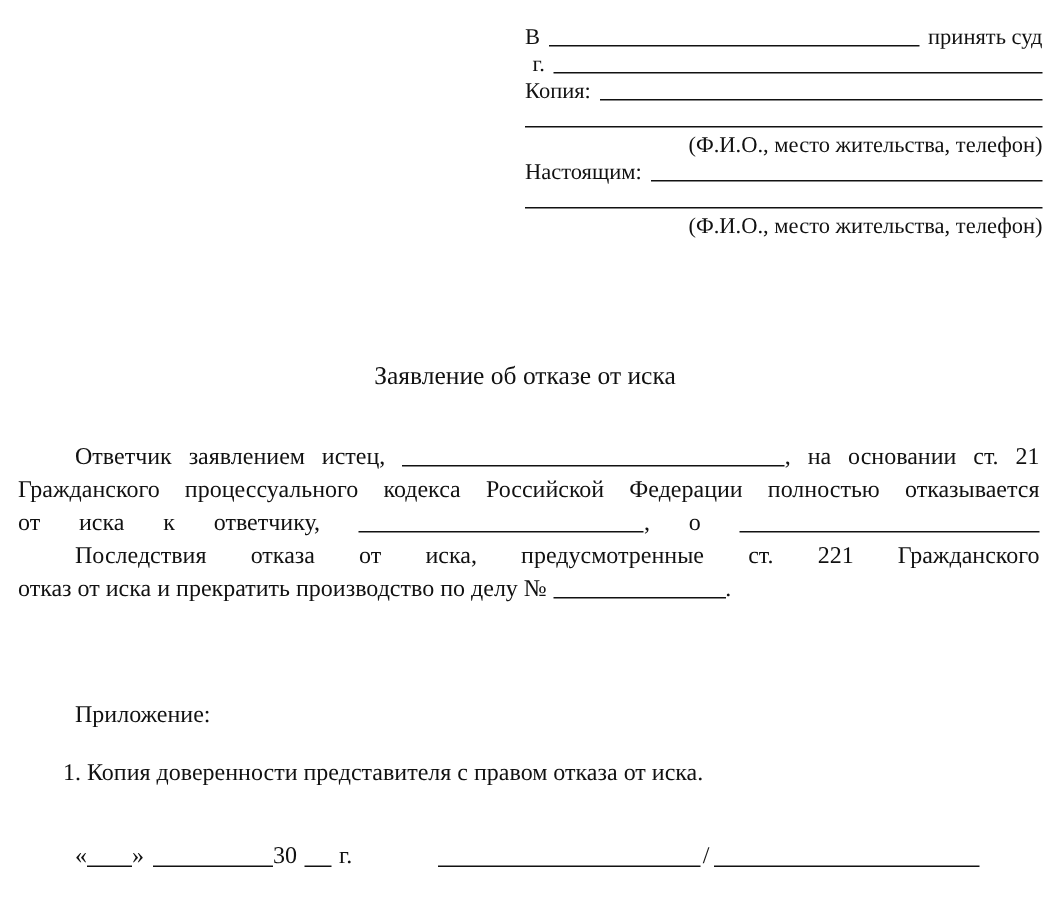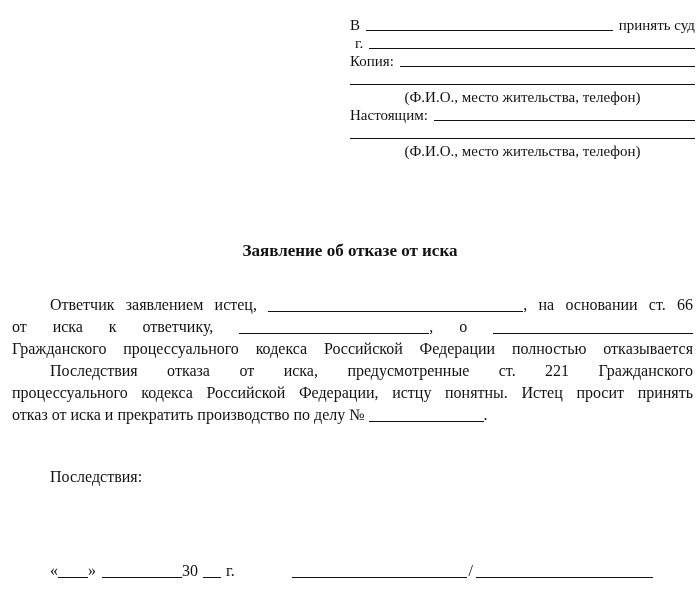--- a/index.html
+++ b/index.html
@@ -41,7 +41,7 @@
   .hrow .fill:first-child { margin-left: 0; }
   .hrow .fill.mid { margin-right: 6px; }
   .hrow.caption {
-    justify-content: center;
+    justify-content: flex-end;
   }
   .hrow.indent-city { padding-left: 5px; }
 

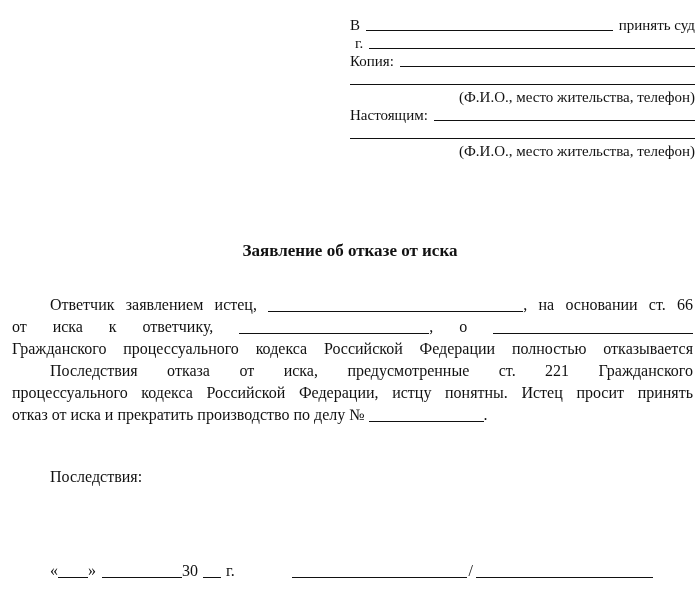--- a/index.html
+++ b/index.html
@@ -53,7 +53,7 @@
     width: 700px;
     text-align: center;
     font-size: 17px;
-    font-weight: bold;
+    font-weight: normal;
     line-height: 20px;
   }
 

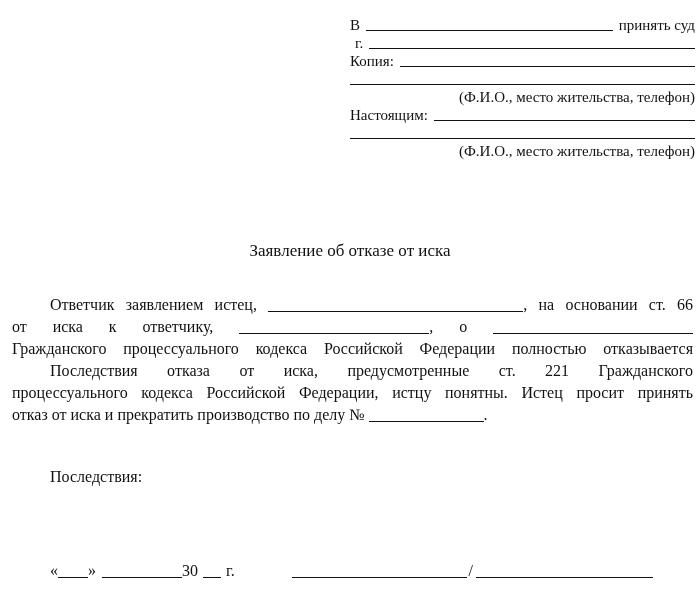--- a/index.html
+++ b/index.html
@@ -178,7 +178,7 @@
   <div class="doc-title">Заявление об отказе от иска</div>
 
   <div class="body-block">
-    <div class="bline just"><span class="ind"></span><span>Ответчик заявлением истец,</span> <span class="blank b255"></span><span>, на основании ст. 66</span></div>
+    <div class="bline just"><span class="ind"></span><span>Ответчик заявлением истец,</span> <span class="blank b255"></span><span>, на основании ст. 21</span></div>
     <div class="bline just"><span>от иска к ответчику,</span> <span class="blank b190"></span><span>, о</span> <span class="blank b200"></span></div>
     <div class="bline just"><span>Гражданского процессуального кодекса Российской Федерации полностью отказывается</span></div>
     <div class="bline just"><span class="ind"></span><span>Последствия отказа от иска, предусмотренные ст. 221 Гражданского</span></div>

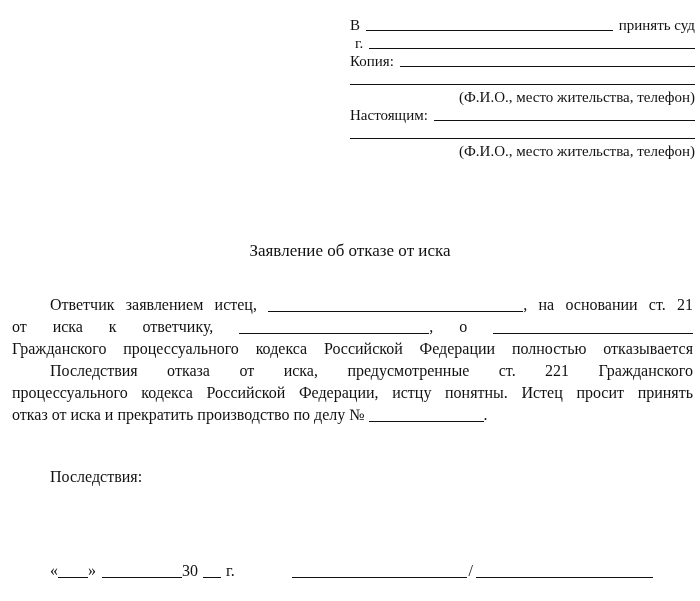--- a/index.html
+++ b/index.html
@@ -179,8 +179,8 @@
 
   <div class="body-block">
     <div class="bline just"><span class="ind"></span><span>Ответчик заявлением истец,</span> <span class="blank b255"></span><span>, на основании ст. 21</span></div>
+    <div class="bline just"><span>Гражданского процессуального кодекса Российской Федерации полностью отказывается</span></div>
     <div class="bline just"><span>от иска к ответчику,</span> <span class="blank b190"></span><span>, о</span> <span class="blank b200"></span></div>
-    <div class="bline just"><span>Гражданского процессуального кодекса Российской Федерации полностью отказывается</span></div>
     <div class="bline just"><span class="ind"></span><span>Последствия отказа от иска, предусмотренные ст. 221 Гражданского</span></div>
     <div class="bline just"><span>процессуального кодекса Российской Федерации, истцу понятны. Истец просит принять</span></div>
     <div class="bline"><span>отказ от иска и прекратить производство по делу №</span> <span class="blank b115"></span><span>.</span></div>

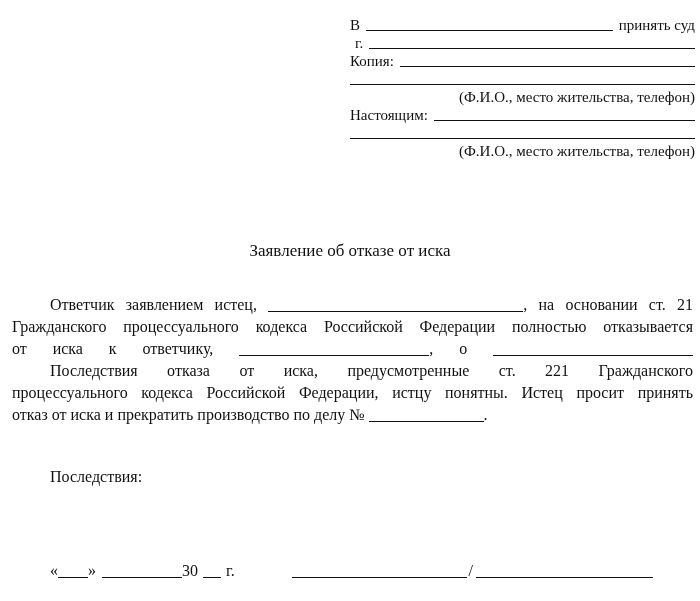--- a/index.html
+++ b/index.html
@@ -182,7 +182,6 @@
     <div class="bline just"><span>Гражданского процессуального кодекса Российской Федерации полностью отказывается</span></div>
     <div class="bline just"><span>от иска к ответчику,</span> <span class="blank b190"></span><span>, о</span> <span class="blank b200"></span></div>
     <div class="bline just"><span class="ind"></span><span>Последствия отказа от иска, предусмотренные ст. 221 Гражданского</span></div>
-    <div class="bline just"><span>процессуального кодекса Российской Федерации, истцу понятны. Истец просит принять</span></div>
     <div class="bline"><span>отказ от иска и прекратить производство по делу №</span> <span class="blank b115"></span><span>.</span></div>
   </div>
 

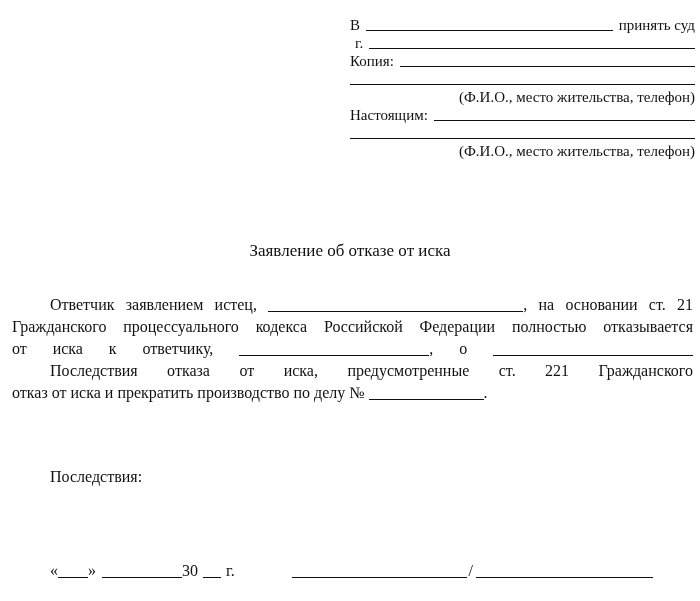--- a/index.html
+++ b/index.html
@@ -185,7 +185,7 @@
     <div class="bline"><span>отказ от иска и прекратить производство по делу №</span> <span class="blank b115"></span><span>.</span></div>
   </div>
 
-  <div class="attach-heading"><span class="ind"></span><span>Последствия:</span></div>
+  <div class="attach-heading"><span class="ind"></span><span>Приложение:</span></div>
 
   <div class="footer-row">
     <div class="fgroup"><span>«</span><span class="fblank fb30"></span><span>»</span><span class="fblank fb80"></span> <span>30</span><span class="fblank fb18"></span><span>г.</span></div>

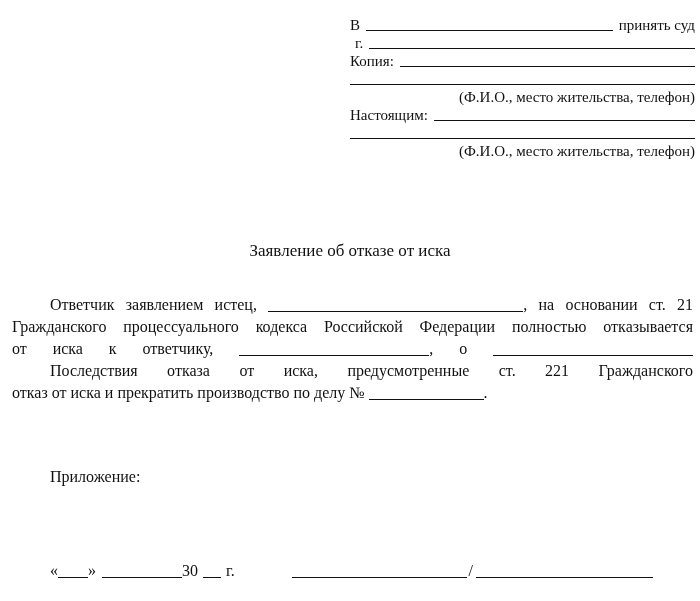--- a/index.html
+++ b/index.html
@@ -186,6 +186,7 @@
   </div>
 
   <div class="attach-heading"><span class="ind"></span><span>Приложение:</span></div>
+  <div class="attach-item"><span class="ind30"></span><span>1. Копия доверенности представителя с правом отказа от иска.</span></div>
 
   <div class="footer-row">
     <div class="fgroup"><span>«</span><span class="fblank fb30"></span><span>»</span><span class="fblank fb80"></span> <span>30</span><span class="fblank fb18"></span><span>г.</span></div>

